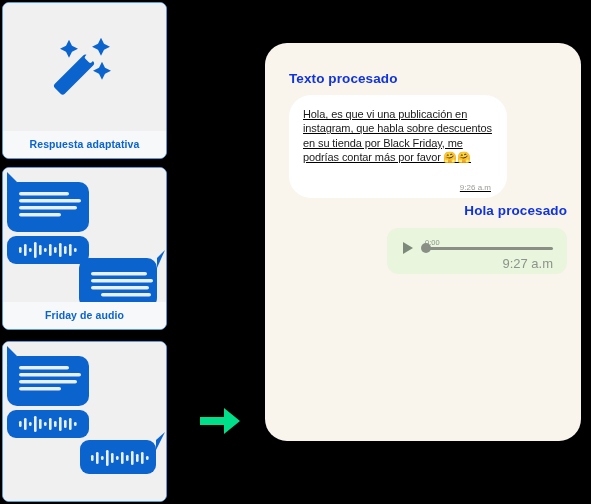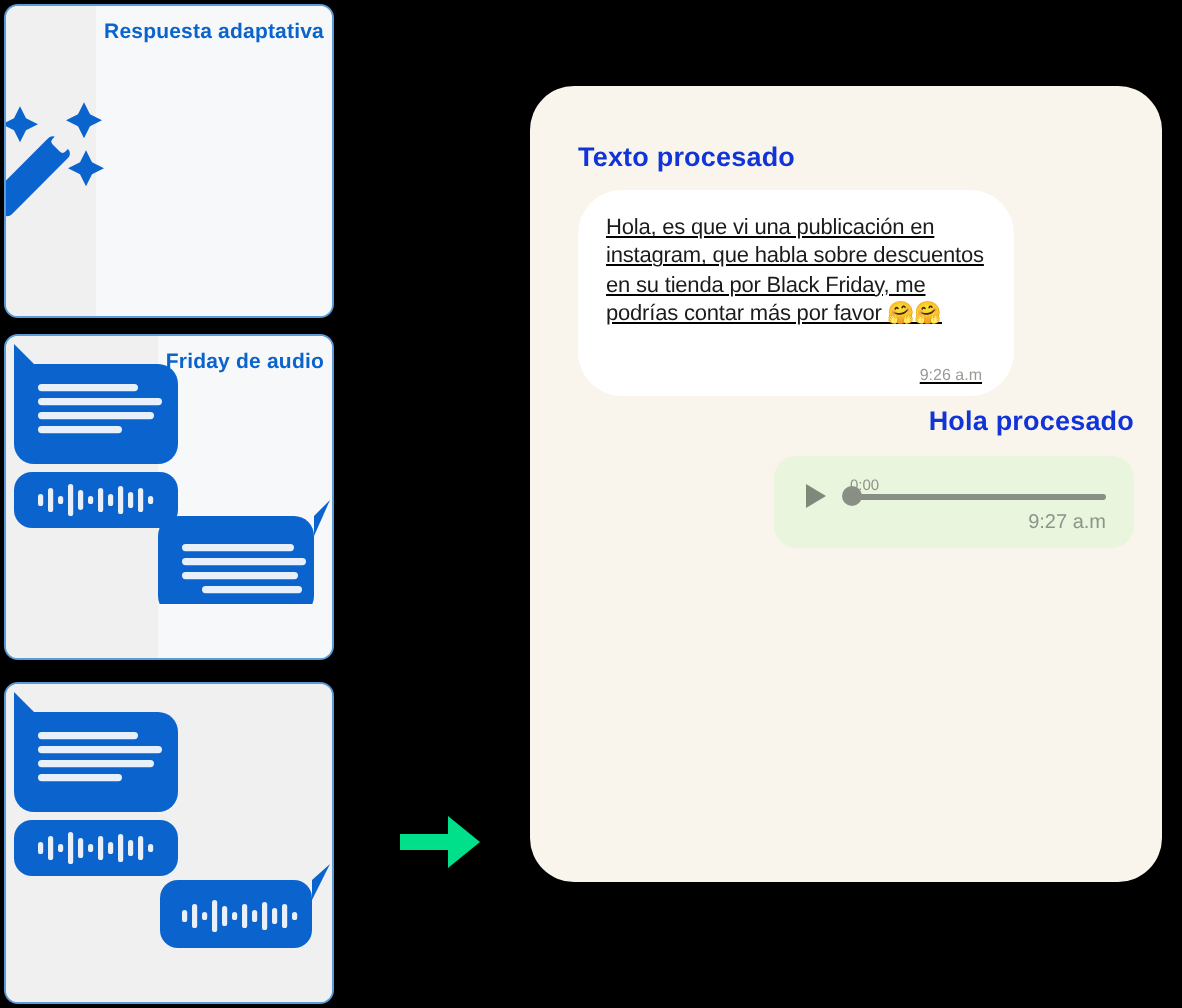--- a/index.html
+++ b/index.html
@@ -26,7 +26,7 @@
     box-sizing: border-box;
     overflow: hidden;
     display: flex;
-    flex-direction: row;
+    flex-direction: column;
   }
   .card-1 { top: 2px;   height: 157px; }
   .card-2 { top: 167px; height: 163px; }

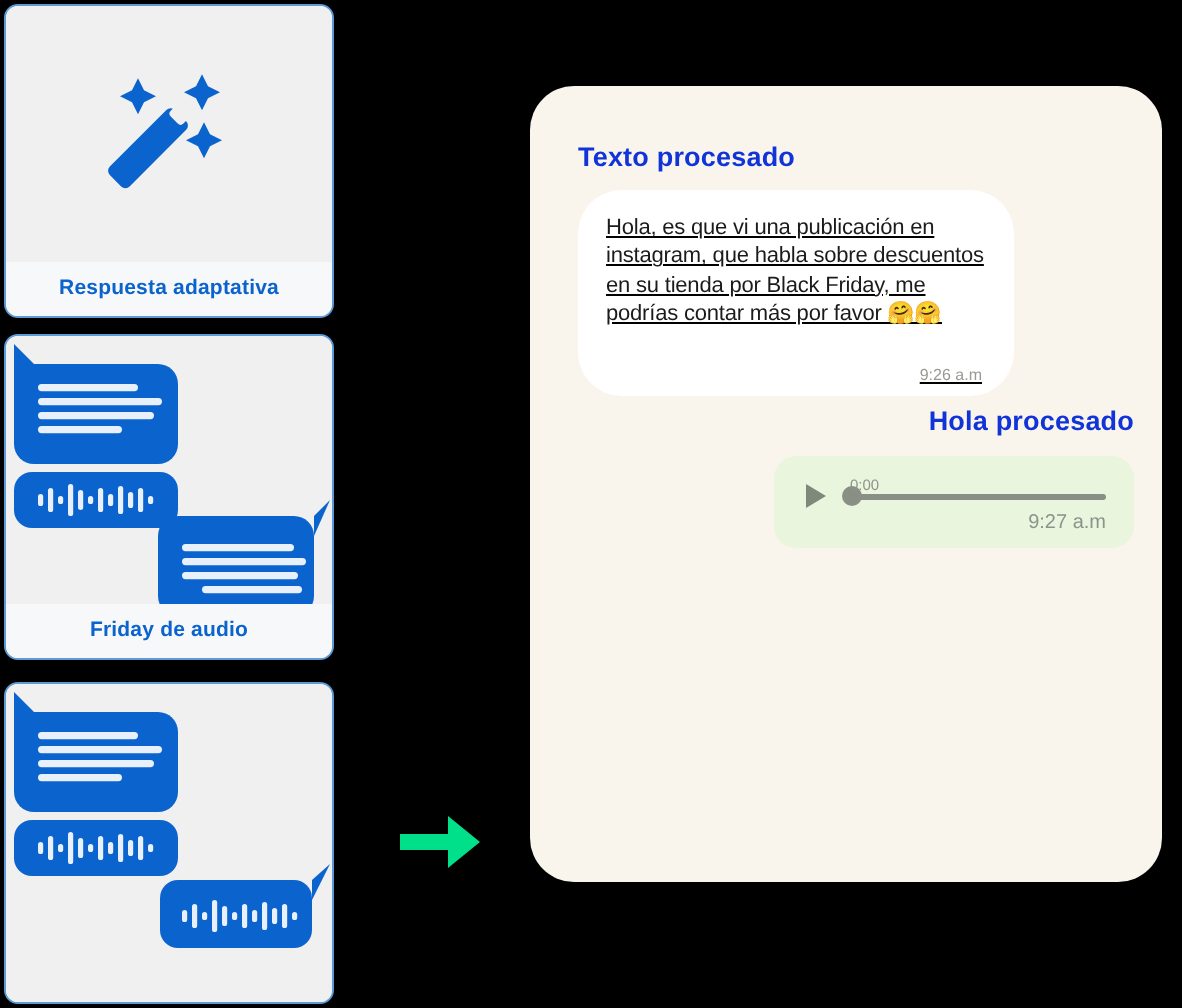--- a/index.html
+++ b/index.html
@@ -157,7 +157,7 @@
     position: absolute;
     right: 14px;
     top: 28px;
-    font-size: 10px;
+    font-size: 13px;
     color: #8d938a;
   }
 </style>

